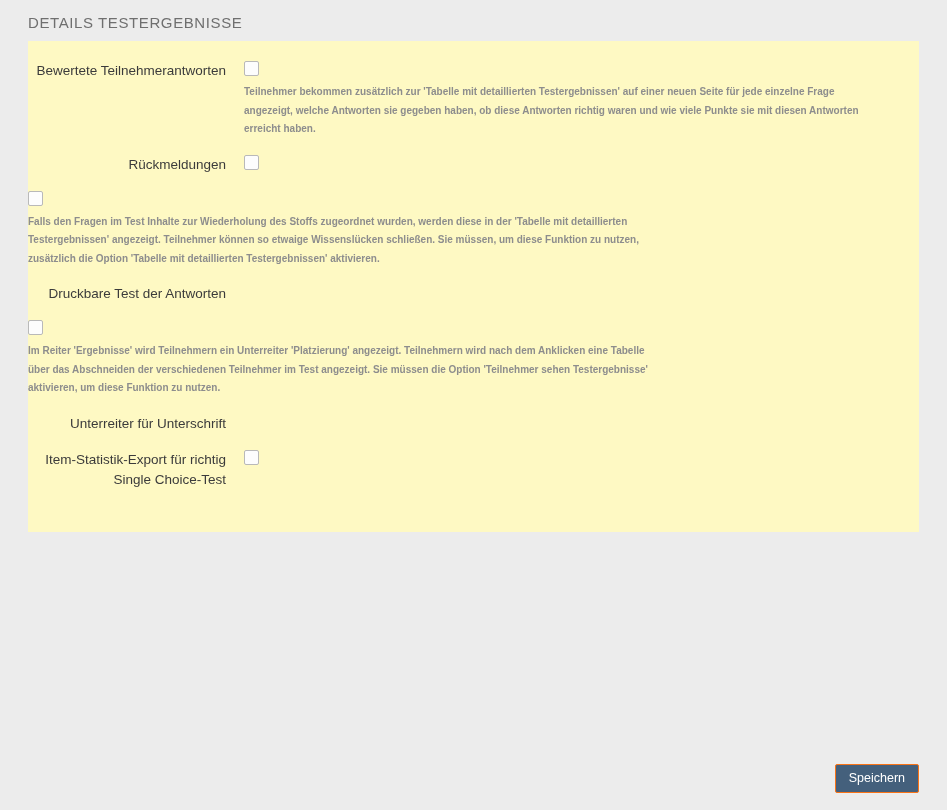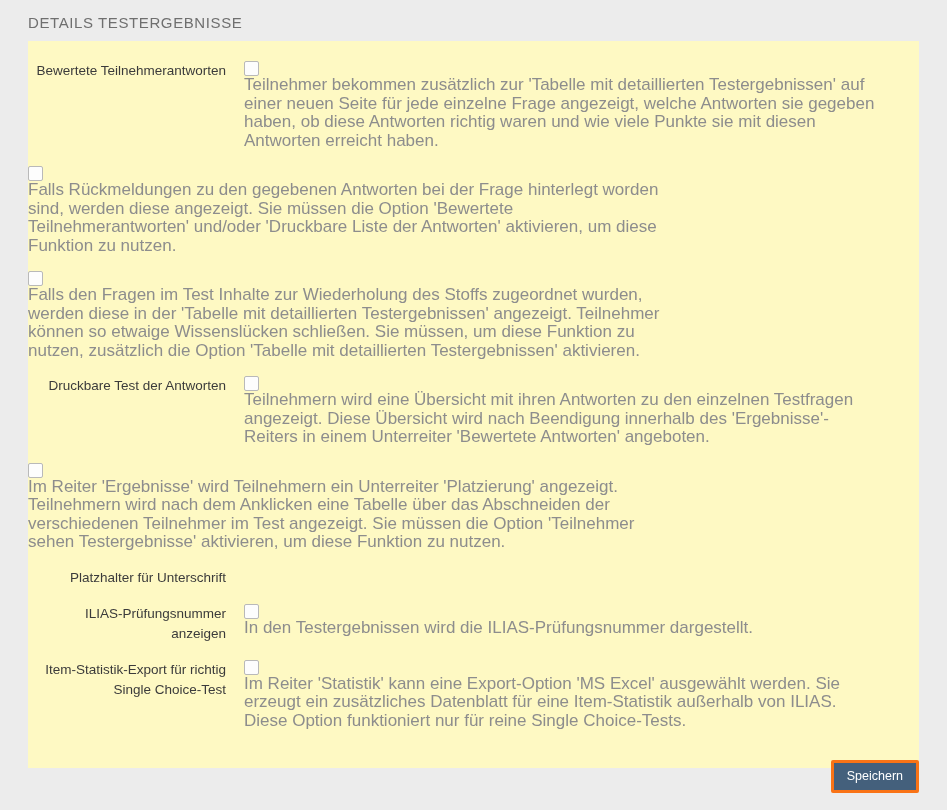--- a/index.html
+++ b/index.html
@@ -70,10 +70,12 @@
     cursor: pointer;
   }
   .desc {
+    margin-top: 7px;
     color: #8d8d8d;
-    font-size: 17px;
+    font-size: 10px;
     line-height: 18.5px;
     max-width: 632px;
+    font-weight: bold;
   }
   .footer {
     position: absolute;

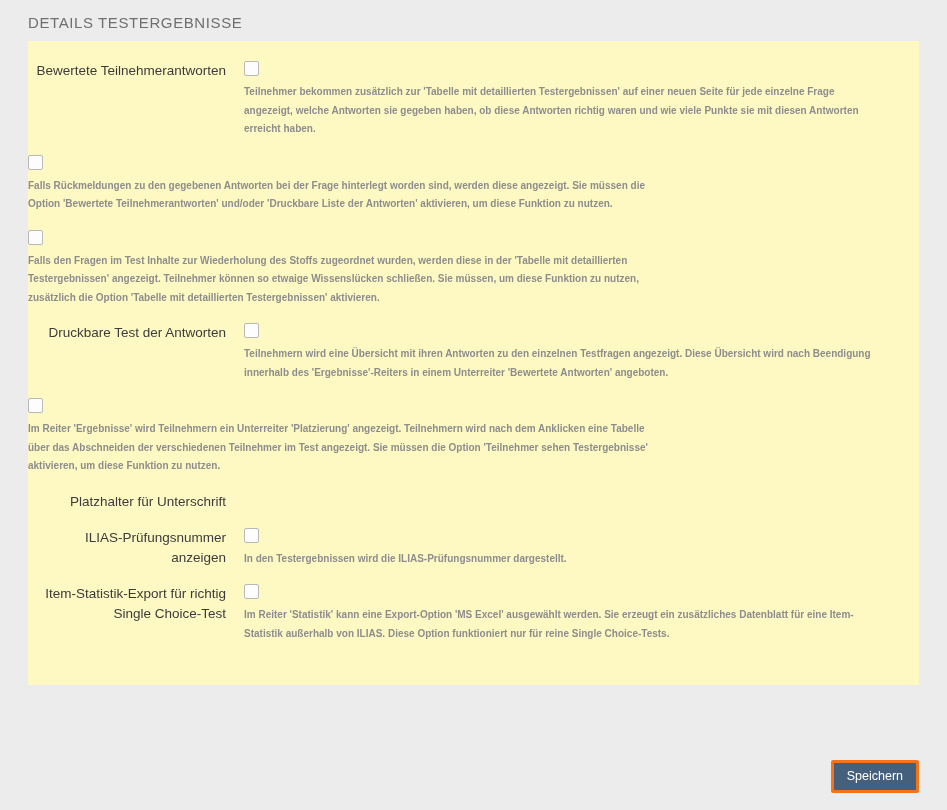--- a/index.html
+++ b/index.html
@@ -119,6 +119,7 @@
           </div>
         </div>
         <div class="form-row">
+          <div class="label-col">Rückmeldungen</div>
           <div class="field-col">
             <span class="cb"></span>
             <div class="desc">Falls Rückmeldungen zu den gegebenen Antworten bei der Frage hinterlegt worden sind, werden diese angezeigt. Sie müssen die Option 'Bewertete Teilnehmerantworten' und/oder 'Druckbare Liste der Antworten' aktivieren, um diese Funktion zu nutzen.</div>

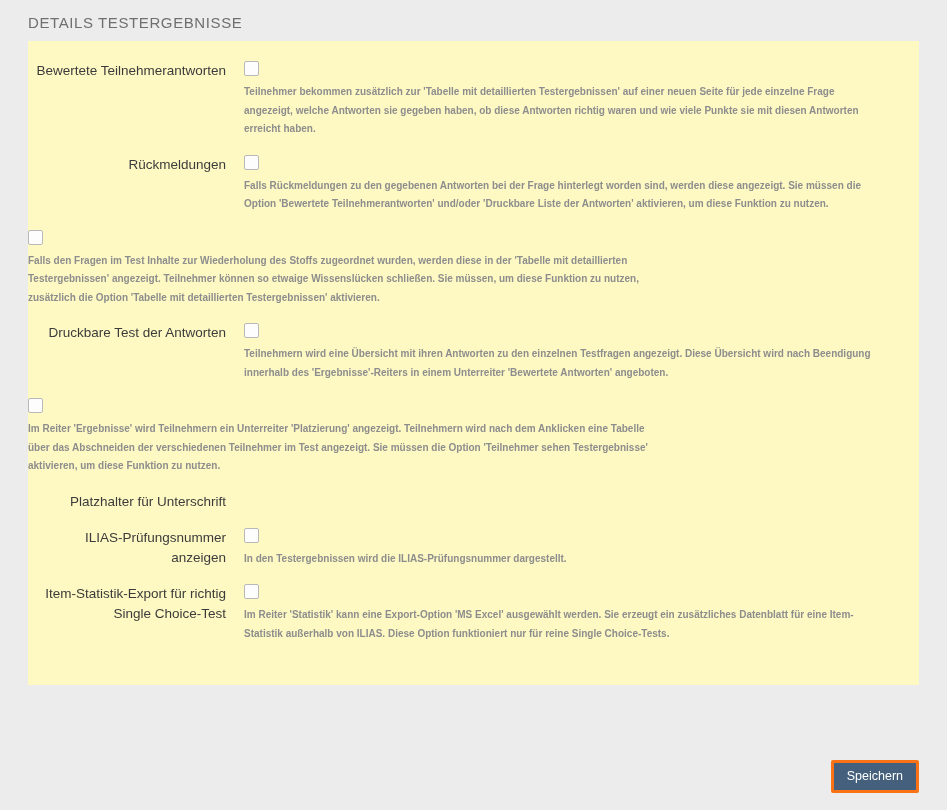--- a/index.html
+++ b/index.html
@@ -122,7 +122,6 @@
           <div class="label-col">Rückmeldungen</div>
           <div class="field-col">
             <span class="cb"></span>
-            <div class="desc">Falls Rückmeldungen zu den gegebenen Antworten bei der Frage hinterlegt worden sind, werden diese angezeigt. Sie müssen die Option 'Bewertete Teilnehmerantworten' und/oder 'Druckbare Liste der Antworten' aktivieren, um diese Funktion zu nutzen.</div>
           </div>
         </div>
         <div class="form-row">

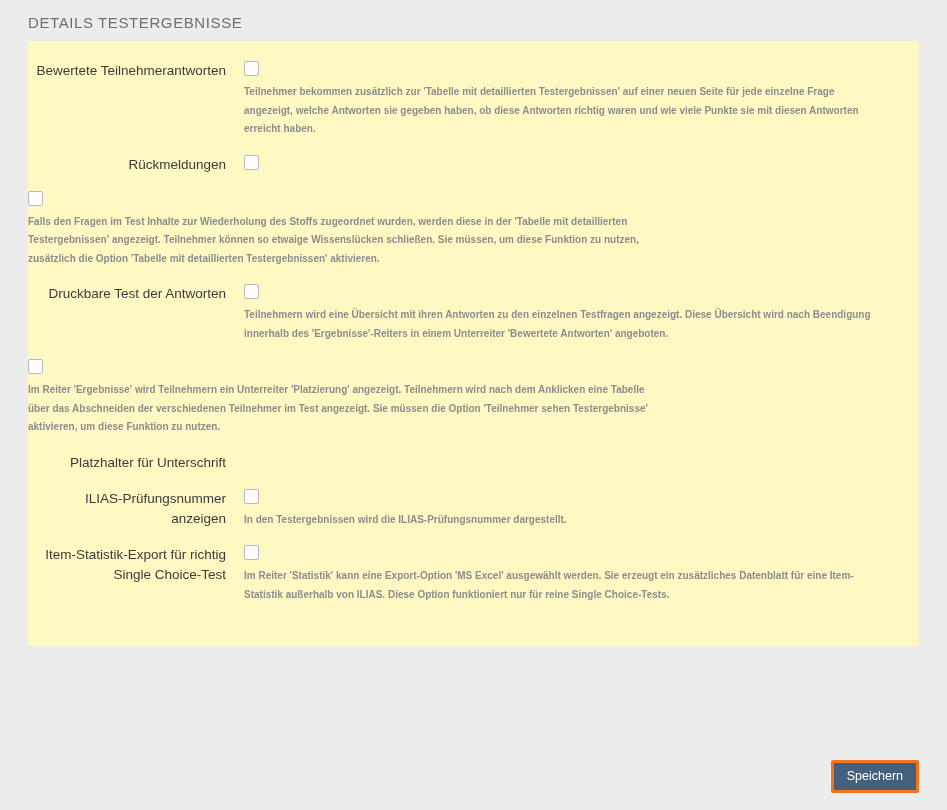--- a/index.html
+++ b/index.html
@@ -132,10 +132,6 @@
         </div>
         <div class="form-row">
           <div class="label-col">Druckbare Test der Antworten</div>
-          <div class="field-col">
-            <span class="cb"></span>
-            <div class="desc">Teilnehmern wird eine Übersicht mit ihren Antworten zu den einzelnen Testfragen angezeigt. Diese Übersicht wird nach Beendigung innerhalb des 'Ergebnisse'-Reiters in einem Unterreiter 'Bewertete Antworten' angeboten.</div>
-          </div>
         </div>
         <div class="form-row">
           <div class="field-col">

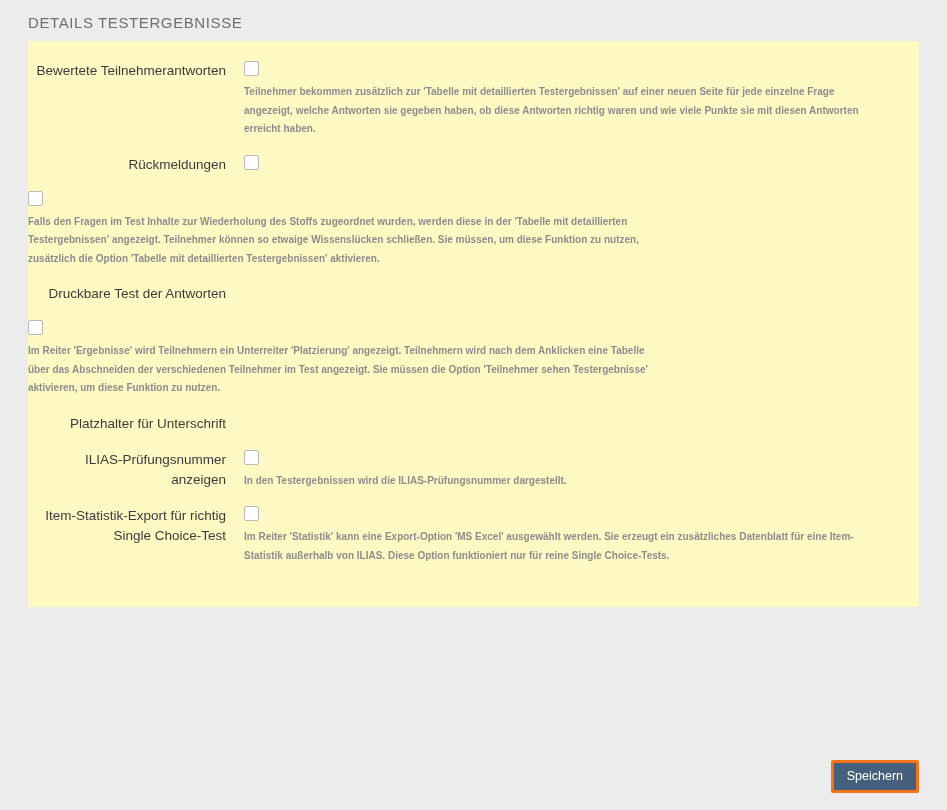--- a/index.html
+++ b/index.html
@@ -140,7 +140,7 @@
           </div>
         </div>
         <div class="form-row">
-          <div class="label-col">Platzhalter für Unterschrift</div>
+          <div class="label-col">Unterreiter für Unterschrift</div>
         </div>
         <div class="form-row">
           <div class="label-col">ILIAS-Prüfungsnummer anzeigen</div>

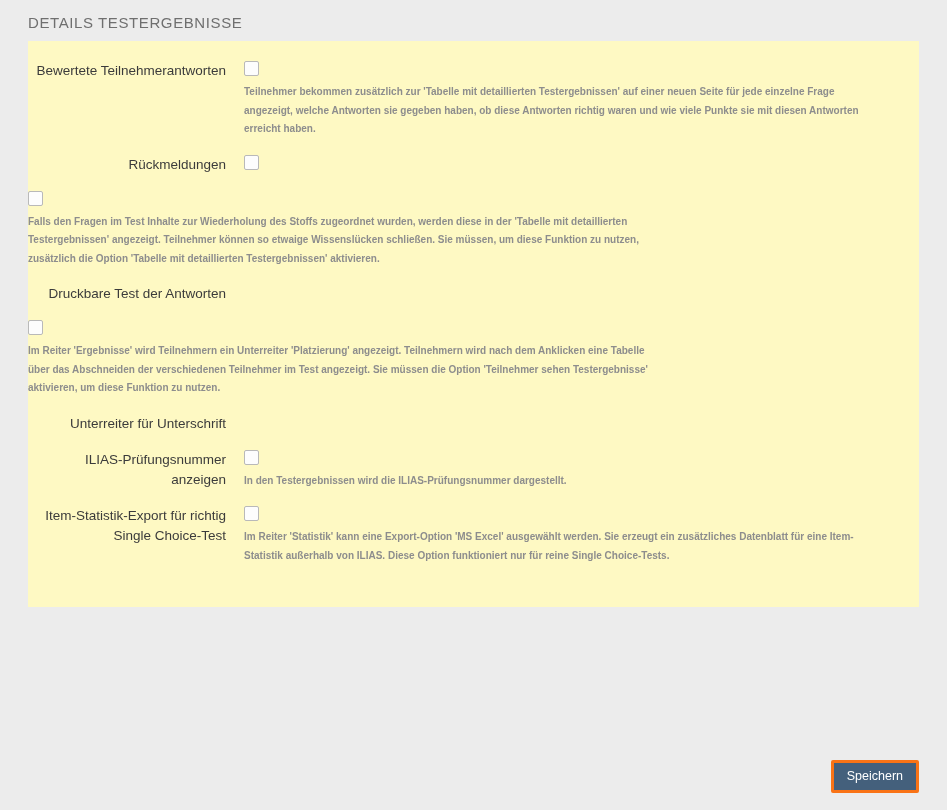--- a/index.html
+++ b/index.html
@@ -143,13 +143,6 @@
           <div class="label-col">Unterreiter für Unterschrift</div>
         </div>
         <div class="form-row">
-          <div class="label-col">ILIAS-Prüfungsnummer anzeigen</div>
-          <div class="field-col">
-            <span class="cb"></span>
-            <div class="desc">In den Testergebnissen wird die ILIAS-Prüfungsnummer dargestellt.</div>
-          </div>
-        </div>
-        <div class="form-row">
           <div class="label-col">Item-Statistik-Export für richtig Single Choice-Test</div>
           <div class="field-col">
             <span class="cb"></span>

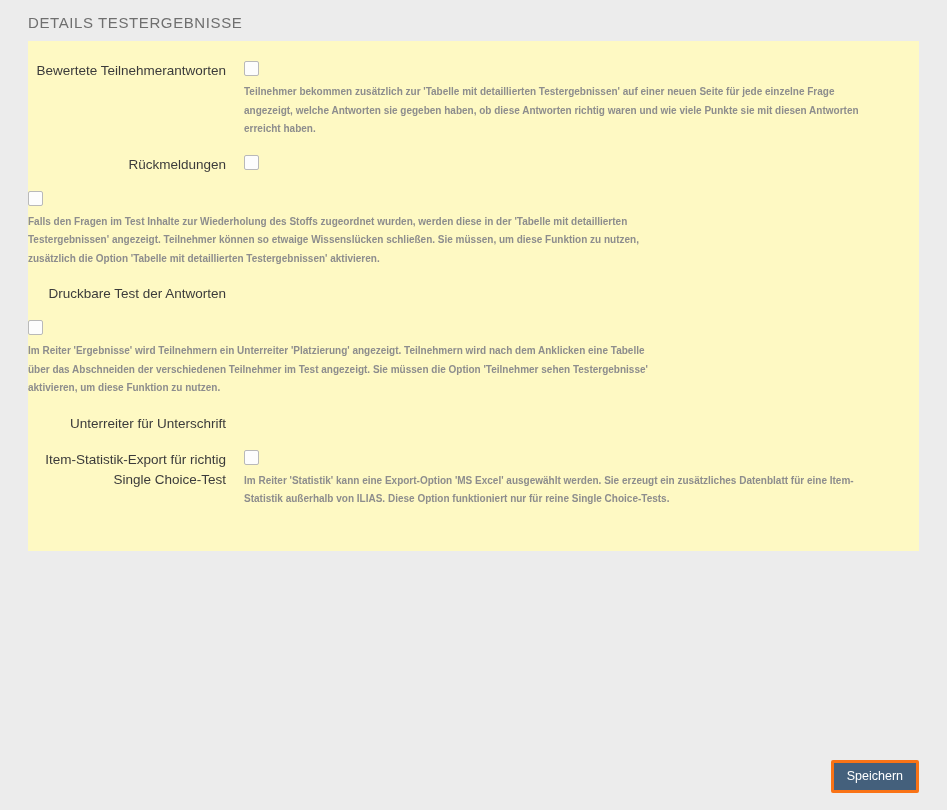--- a/index.html
+++ b/index.html
@@ -146,7 +146,6 @@
           <div class="label-col">Item-Statistik-Export für richtig Single Choice-Test</div>
           <div class="field-col">
             <span class="cb"></span>
-            <div class="desc">Im Reiter 'Statistik' kann eine Export-Option 'MS Excel' ausgewählt werden. Sie erzeugt ein zusätzliches Datenblatt für eine Item-Statistik außerhalb von ILIAS. Diese Option funktioniert nur für reine Single Choice-Tests.</div>
           </div>
         </div>
       </div>

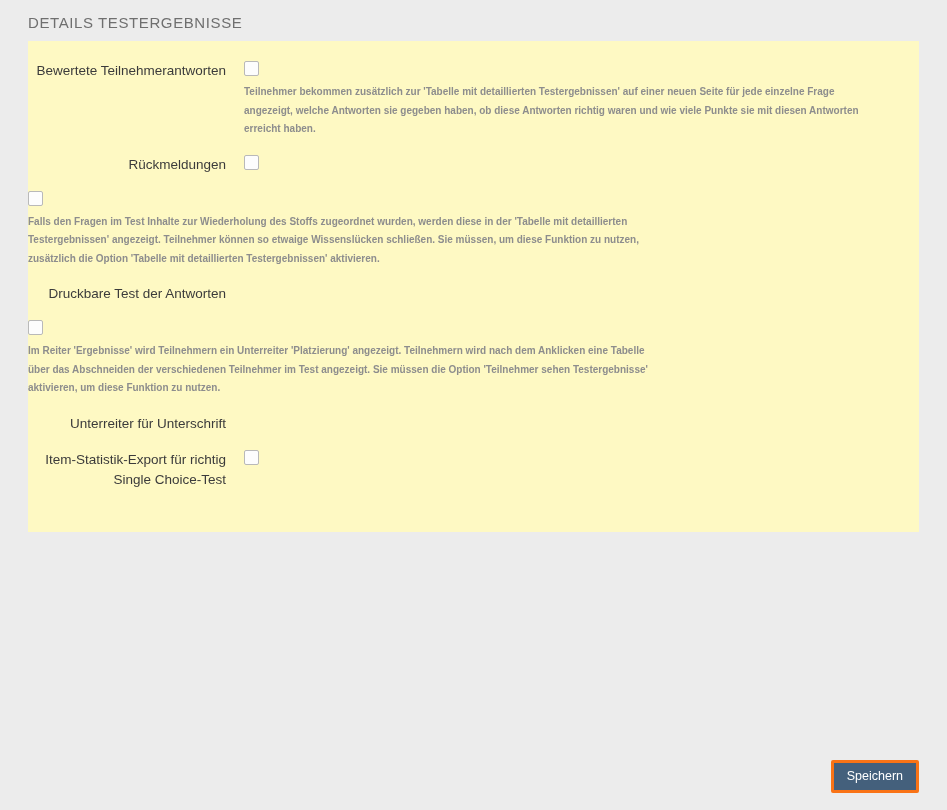--- a/index.html
+++ b/index.html
@@ -93,7 +93,7 @@
   .btn-save {
     background: #44607c;
     color: #ffffff;
-    border: 3px solid #f97316;
+    border: 1px solid #f97316;
     font-size: 12.5px;
     font-family: "Liberation Sans", sans-serif;
     padding: 6px 13px 7px 13px;

